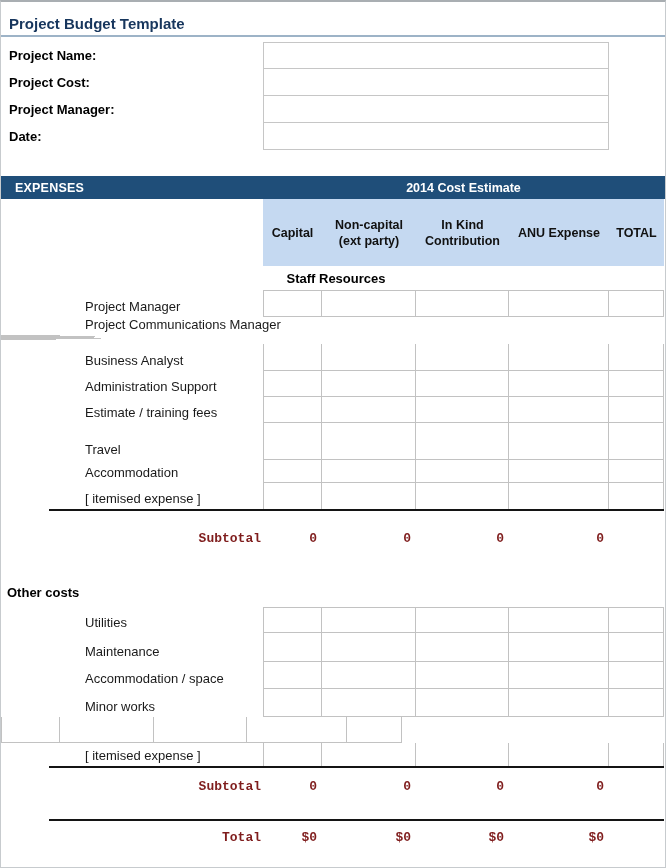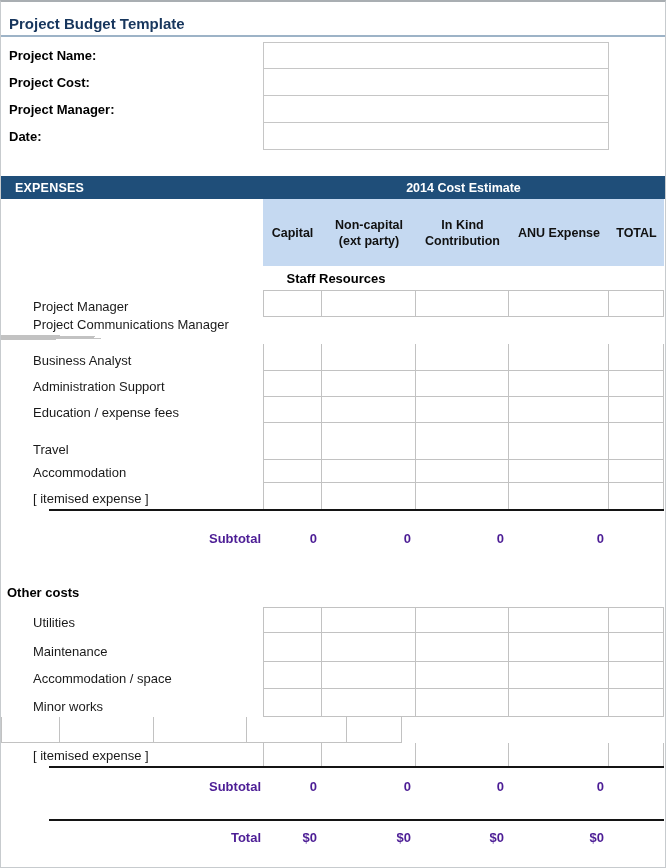--- a/index.html
+++ b/index.html
@@ -41,7 +41,7 @@
   .grid-row { display:flex; }
   .row-label {
     width:262px; display:flex; align-items:flex-end;
-    padding-left:32px; padding-bottom:3px; font-size:13px; color:#1a1a1a; white-space:nowrap;
+    padding-left:84px; padding-bottom:3px; font-size:13px; color:#1a1a1a; white-space:nowrap;
   }
   .grid-cell { background:#fff; border-right:1px solid #c2c2c2; border-bottom:1px solid #c2c2c2; }
   .grid-cell.first-col { border-left:1px solid #c2c2c2; }

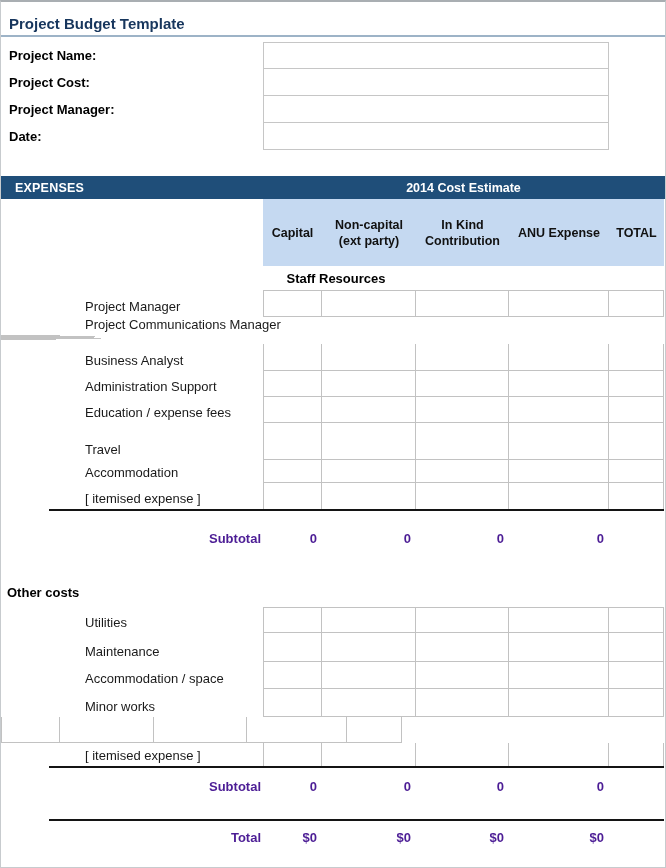--- a/index.html
+++ b/index.html
@@ -139,7 +139,7 @@
             <div class="grid-cell" style="width: 55px;"></div>
           </div>
           <div class="grid-row" style="height: 26px;">
-            <div class="row-label">Education / expense fees</div>
+            <div class="row-label">Estimate / training fees</div>
             <div class="grid-cell first-col" style="width: 59px;"></div>
             <div class="grid-cell" style="width: 94px;"></div>
             <div class="grid-cell" style="width: 93px;"></div>

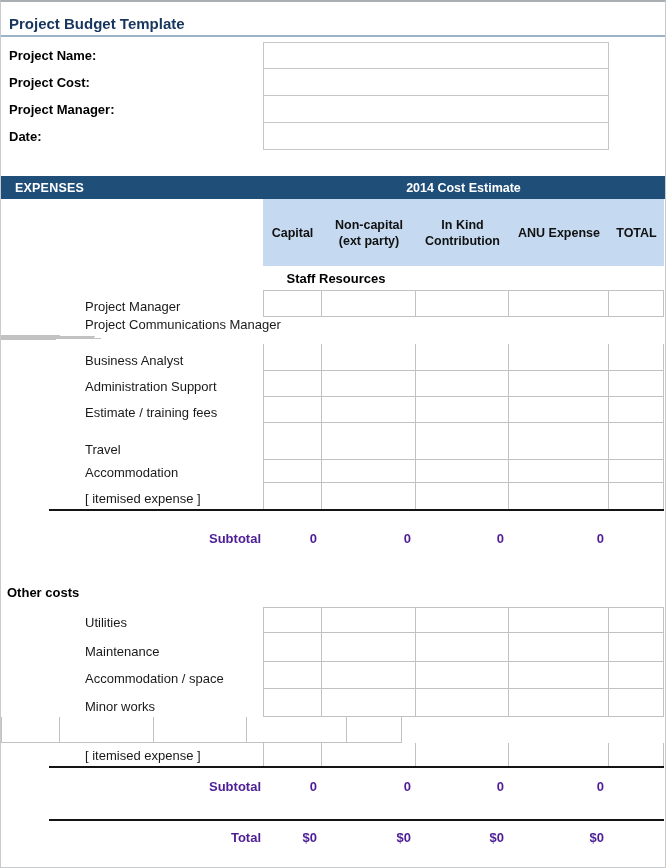--- a/index.html
+++ b/index.html
@@ -49,7 +49,7 @@
   .grid-row.last-row .grid-cell { border-bottom:none; }
   .dark-rule { height:2px; background:#141414; margin-left:48px; width:615px; }
 
-  .amount-row { display:flex; height:18px; align-items:center; font-weight:bold; font-size:13px; color:#4c1d95; }
+  .amount-row { display:flex; height:18px; align-items:center; font-weight:bold; font-size:13px; color:#7f1d1d;font-family:Liberation Mono, monospace; }
   .section:first-child .amount-row { margin-top:18px; }
   .section + .section .amount-row { margin-top:9px; }
   .amount-label { width:262px; text-align:right; padding-right:2px; }

